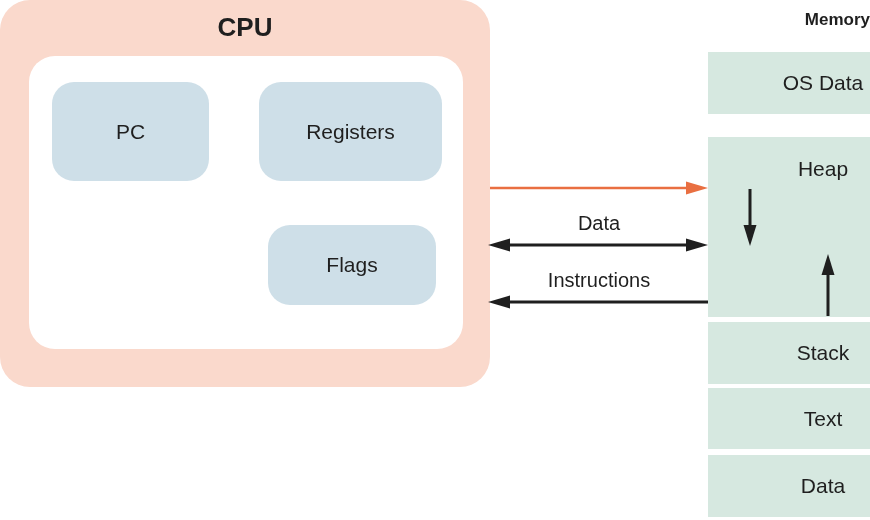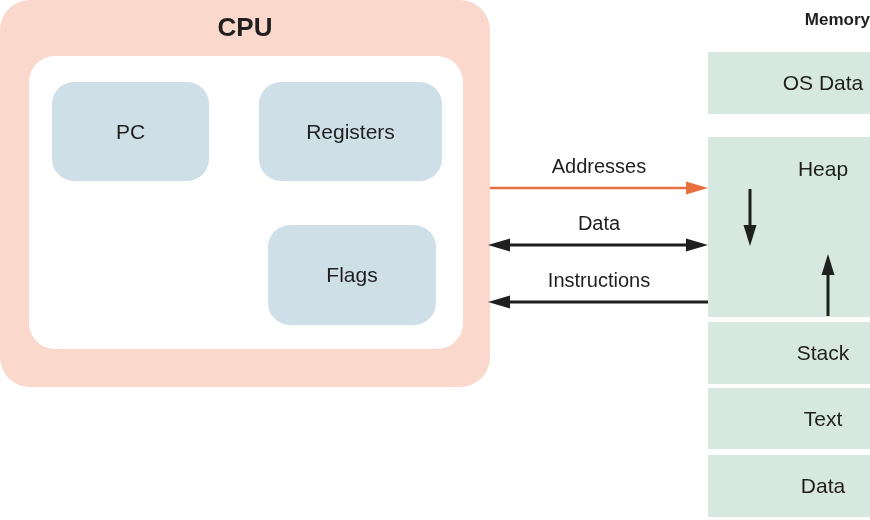--- a/index.html
+++ b/index.html
@@ -99,7 +99,6 @@
     </div>
   </div>
 
-  <div class="bus-label addresses">Addresses</div>
   <svg class="bus-arrow addresses orange" viewBox="0 0 220 16">
     <line class="arrow-line" x1="2" y1="8" x2="200" y2="8"></line>
     <polygon class="arrow-head" points="198,1.5 220,8 198,14.5"></polygon>

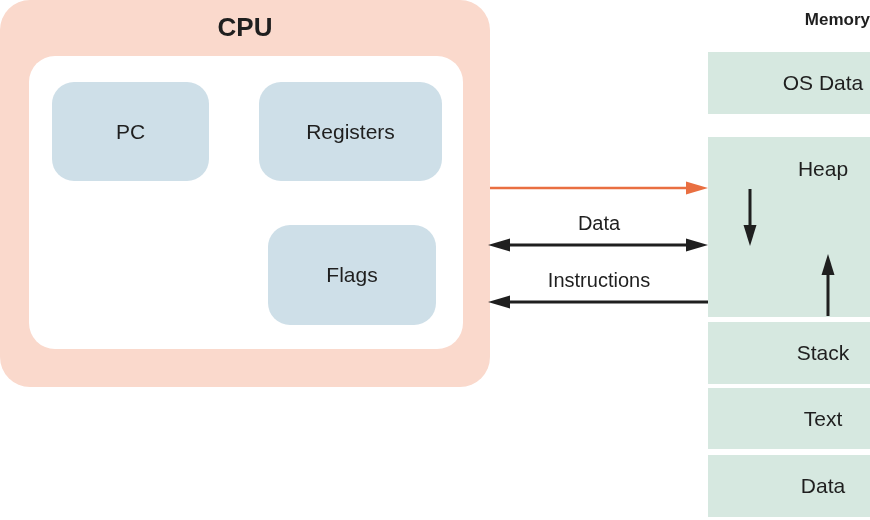--- a/index.html
+++ b/index.html
@@ -40,7 +40,7 @@
   }
   .component.pc{left:23px;top:26px;width:157px;height:99px;}
   .component.registers{left:230px;top:26px;width:183px;height:99px;text-align:right;}
-  .component.flags{left:239px;top:169px;width:168px;height:100px;}
+  .component.flags{left:239px;top:169px;width:168px;height:80px;}
   
   .bus-label{
     position:absolute;left:488px;width:222px;

